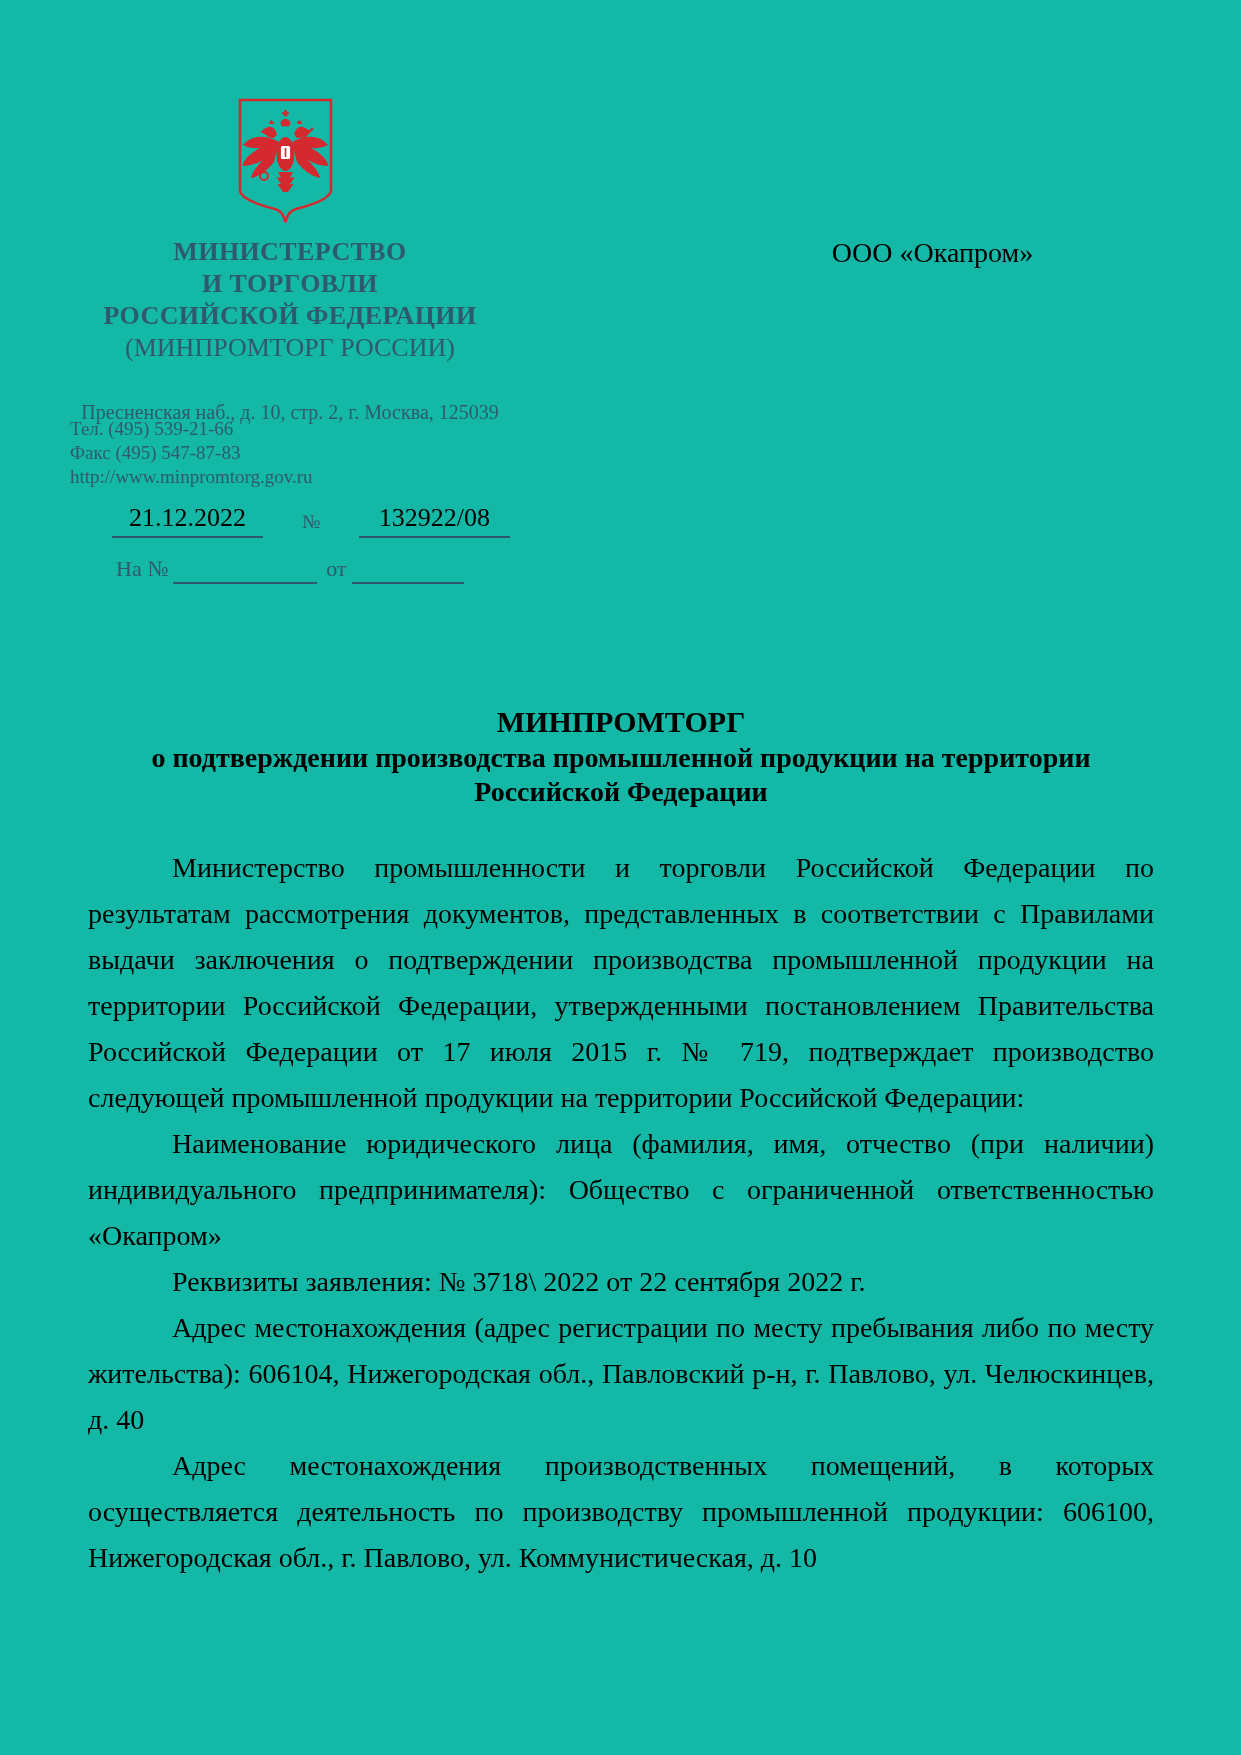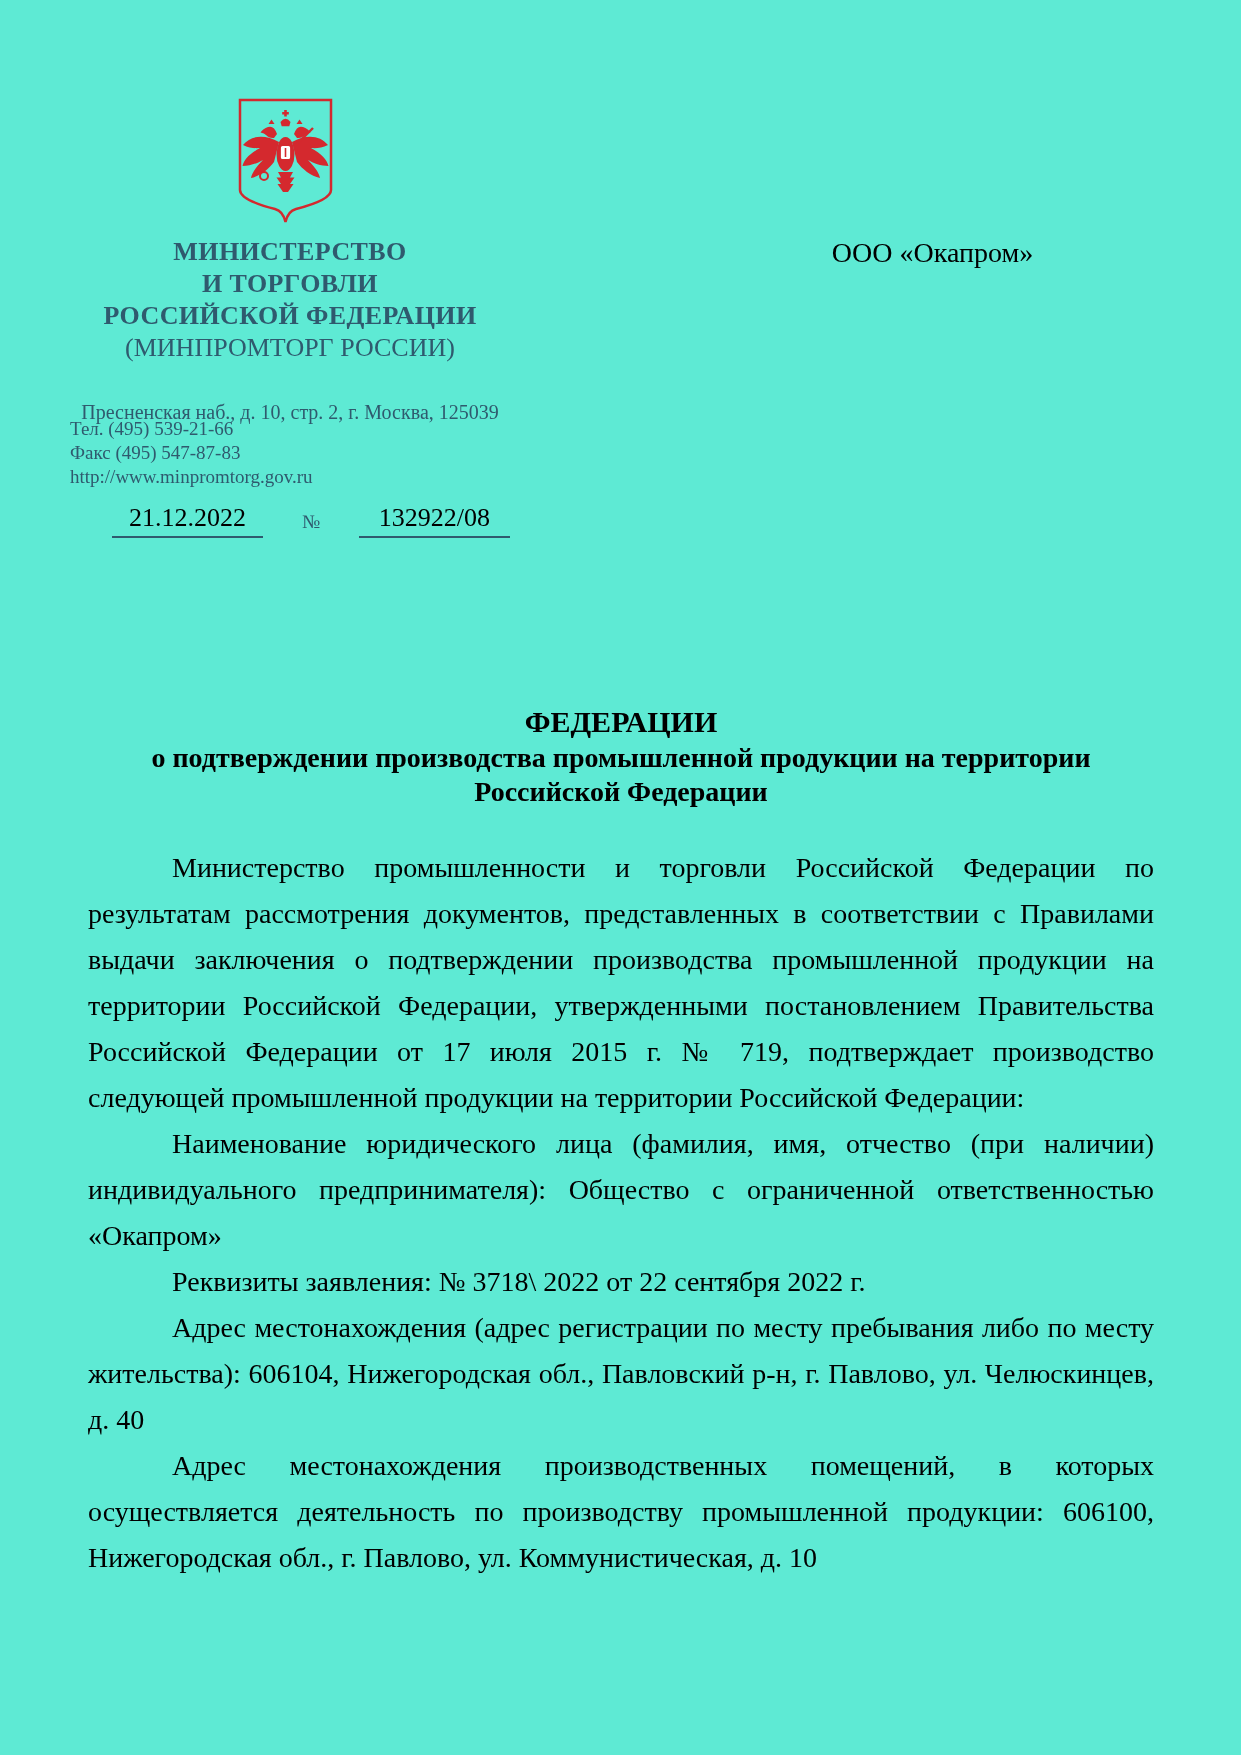--- a/index.html
+++ b/index.html
@@ -7,7 +7,7 @@
     position:relative;
     width:1241px; height:1755px;
     margin:0 auto;
-    background:#5eead4;
+    background:#14b8a6;
     font-family:"Liberation Serif","DejaVu Serif",serif;
     color:#000;
     overflow:hidden;

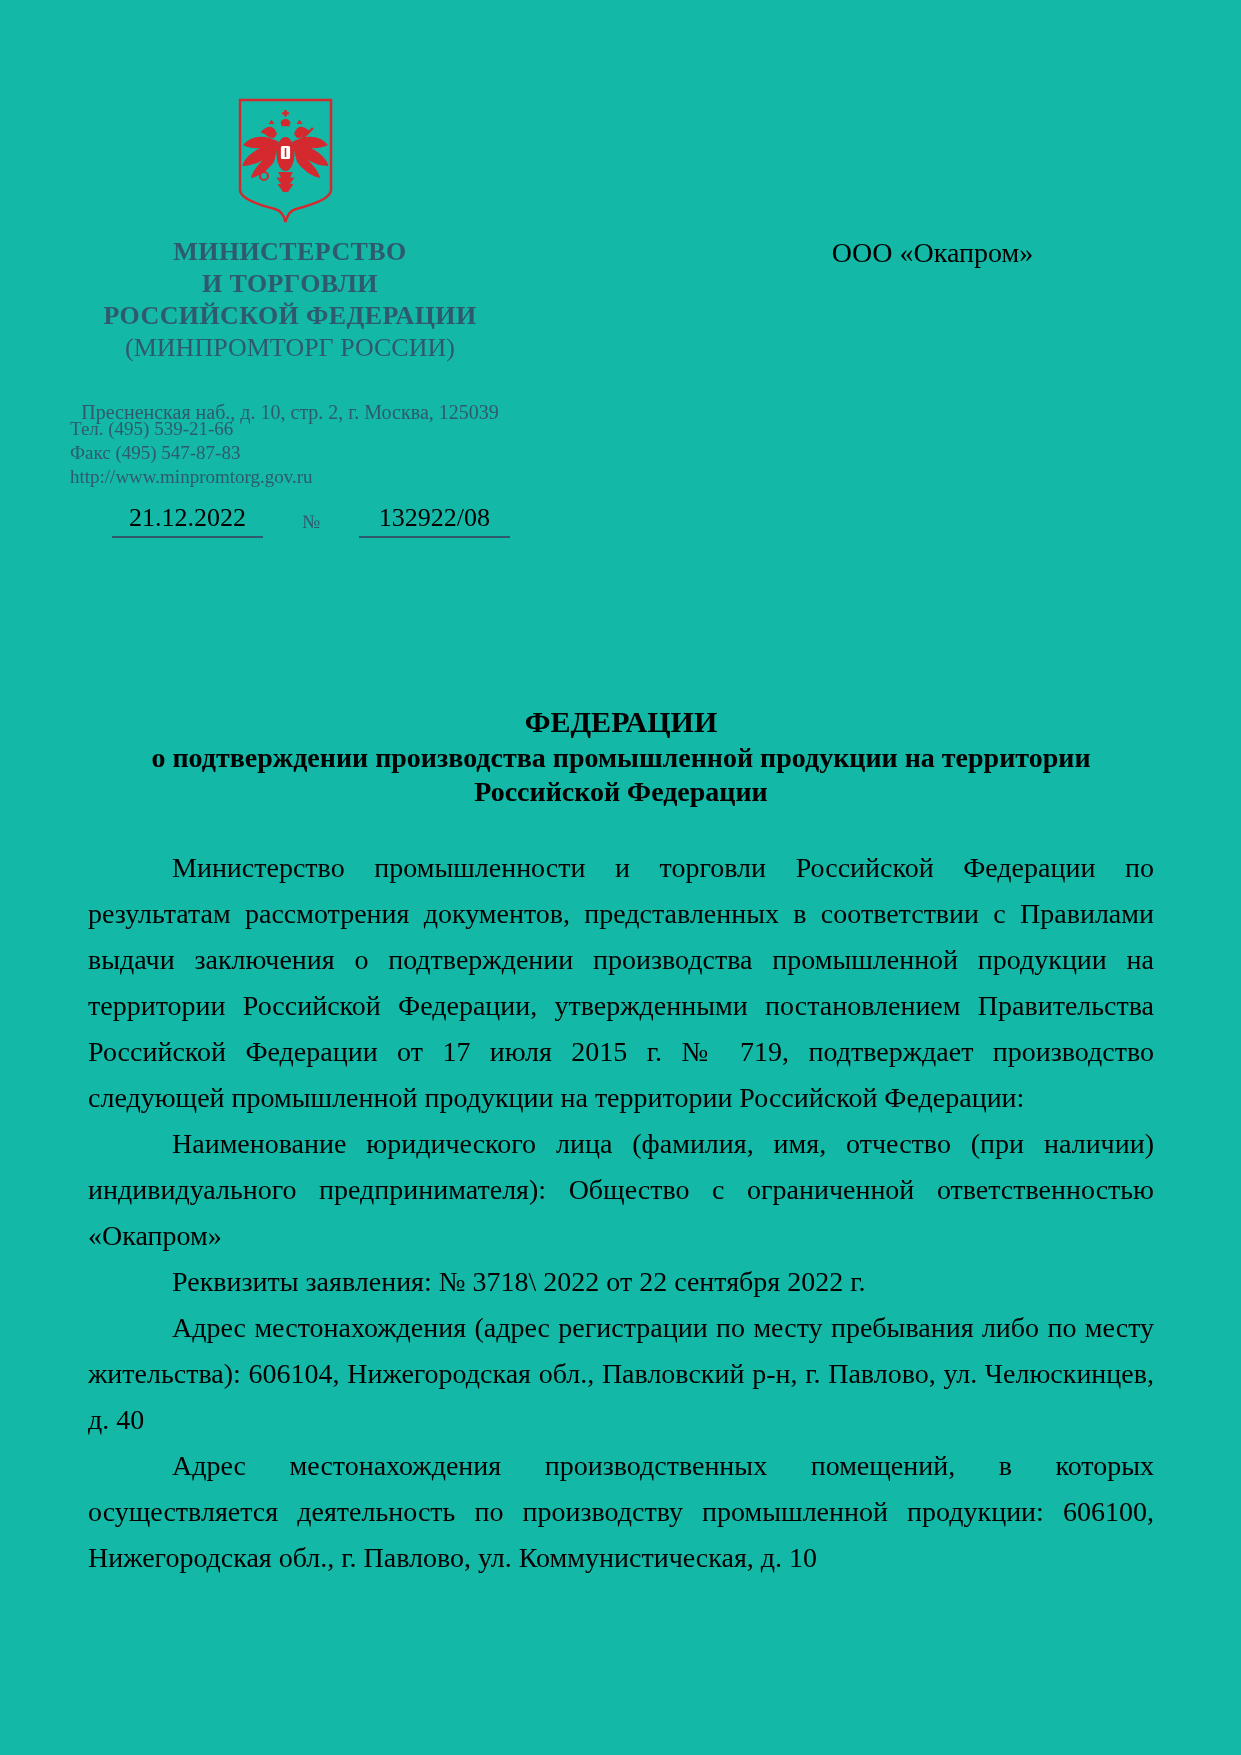--- a/index.html
+++ b/index.html
@@ -126,6 +126,12 @@
     <div class="field-underlined">132922/08</div>
   </div>
 
+  <div class="ref-row">
+    <div class="ref-label">На №</div>
+    <div class="ref-blank1"></div>
+    <div class="ref-from">от</div>
+    <div class="ref-blank2"></div>
+  </div>
 
   <div class="recipient">
     <div class="recipient-name">ООО «Окапром»</div>

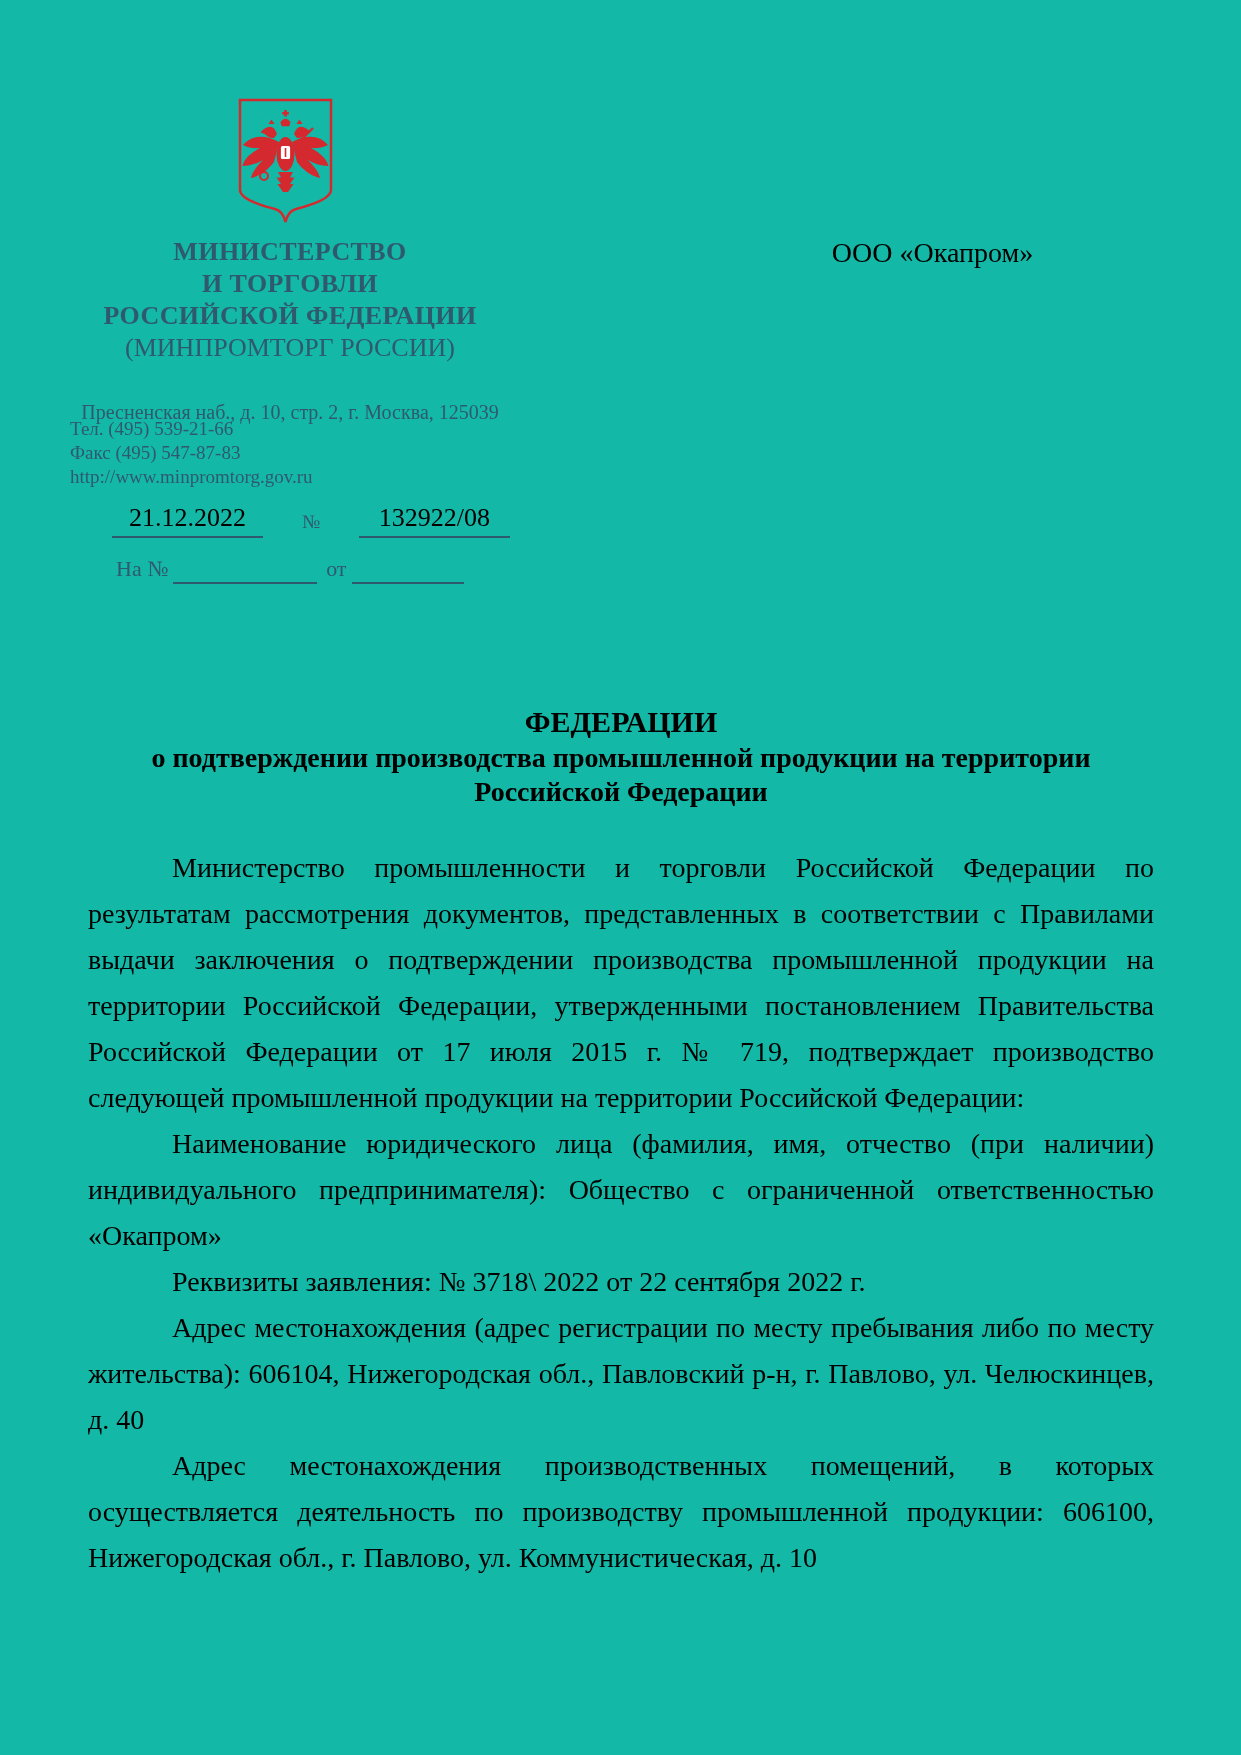--- a/index.html
+++ b/index.html
@@ -138,7 +138,7 @@
   </div>
 
   <div class="title-block">
-    <div class="title-heading">ФЕДЕРАЦИИ</div>
+    <div class="title-heading">МИНПРОМТОРГ</div>
     <div class="title-sub">о подтверждении производства промышленной продукции на территории</div>
     <div class="title-sub">Российской Федерации</div>
   </div>

